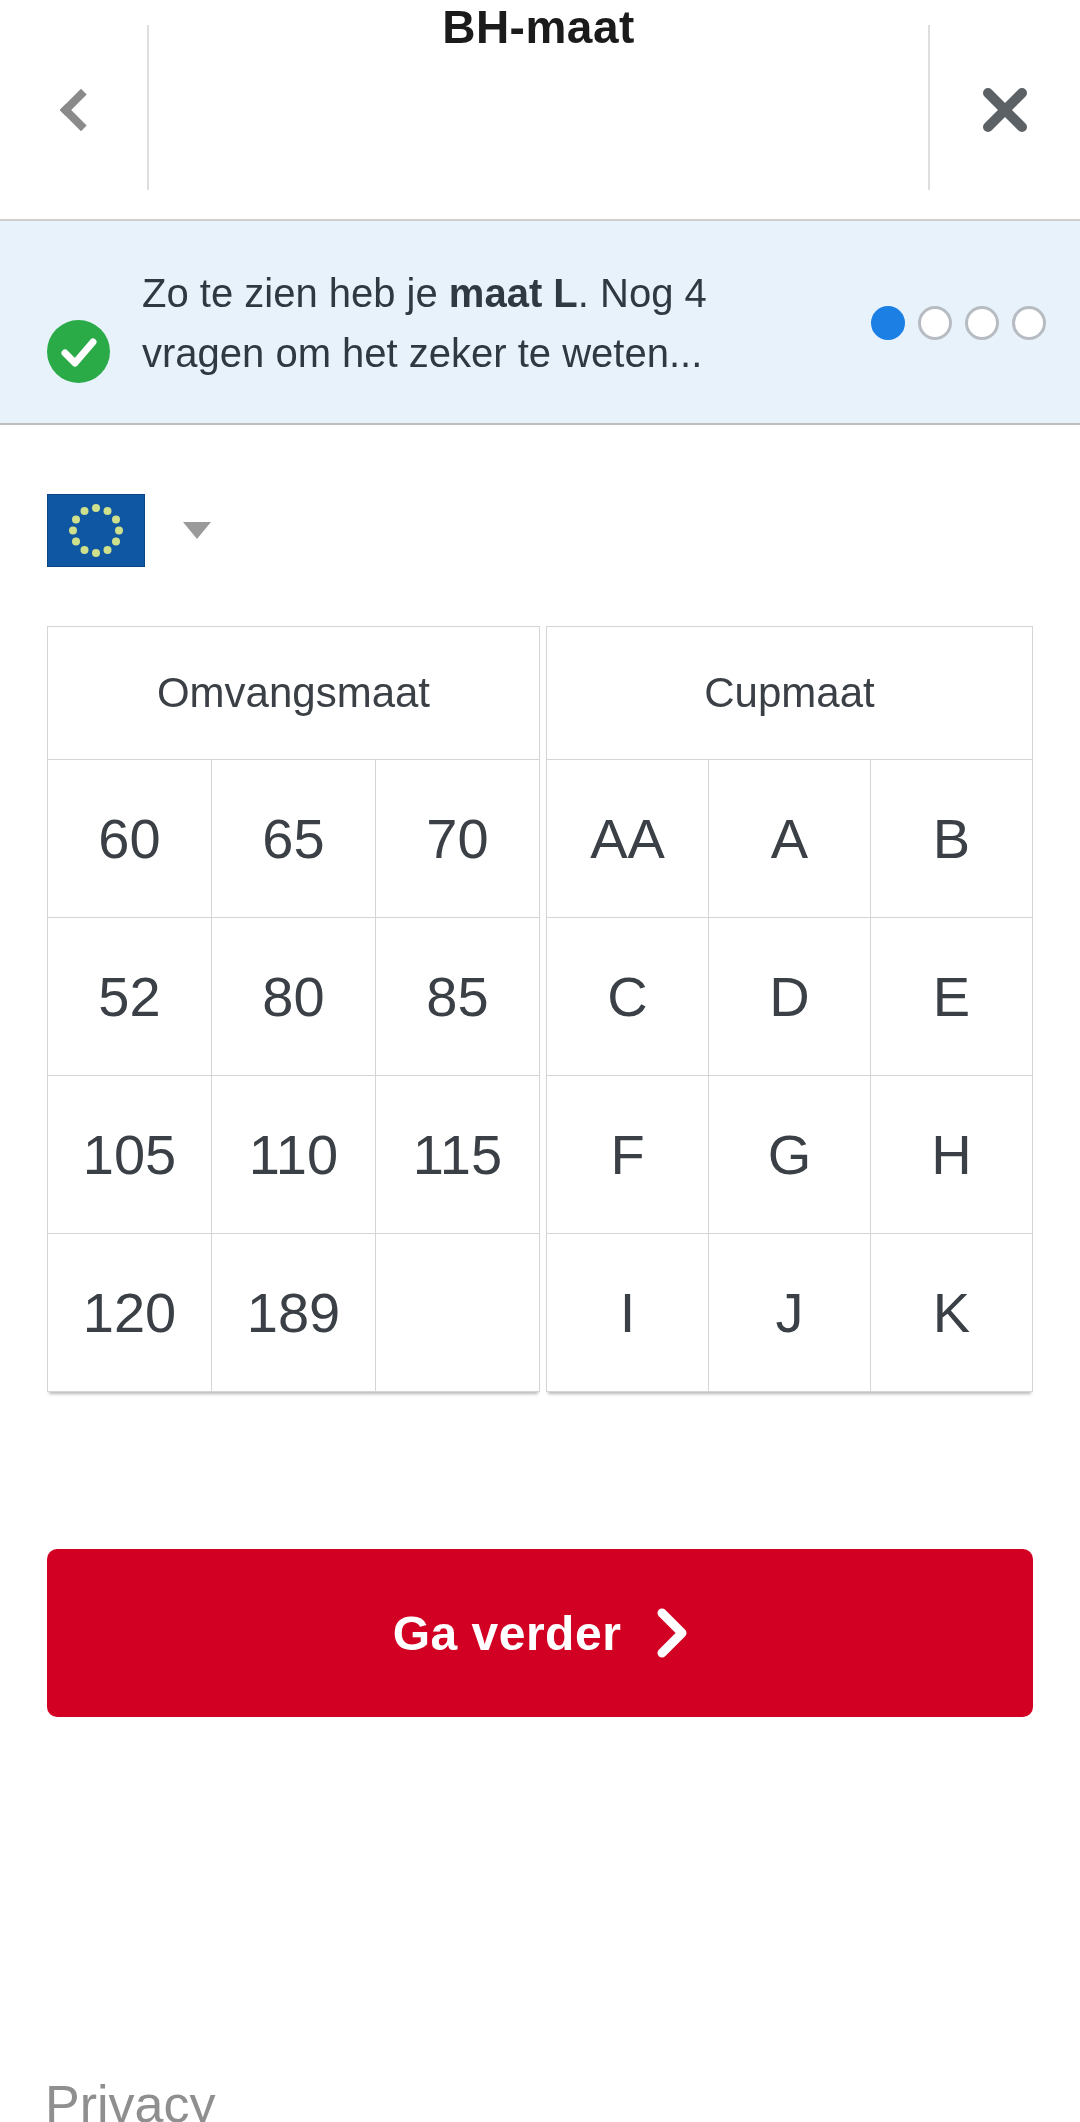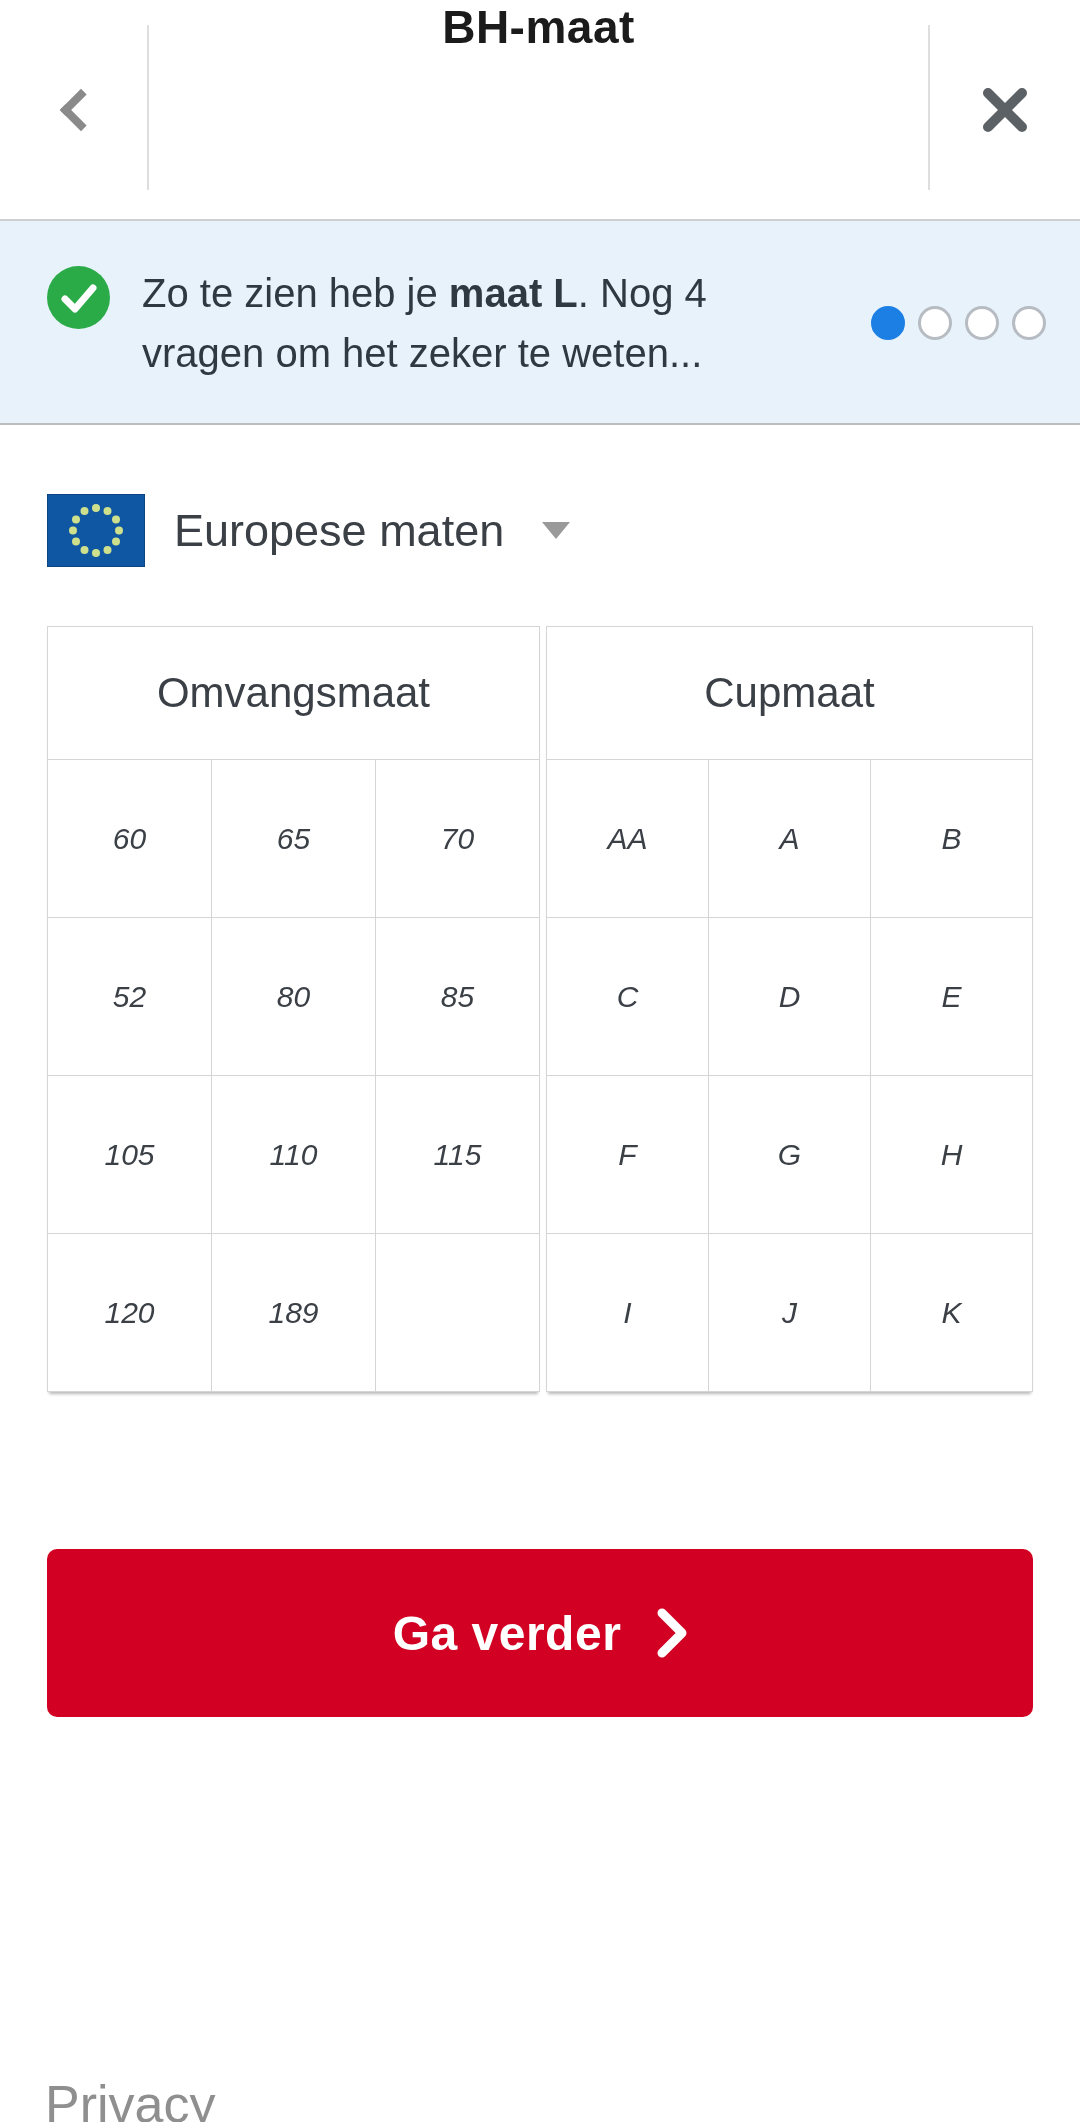--- a/index.html
+++ b/index.html
@@ -72,7 +72,7 @@
   
   .banner {
     display: flex;
-    align-items: flex-start;
+    align-items: flex-end;
     background: #e8f2fb;
     border-bottom: 2px solid #bdbdbd;
     padding: 42px 32px 40px 47px;

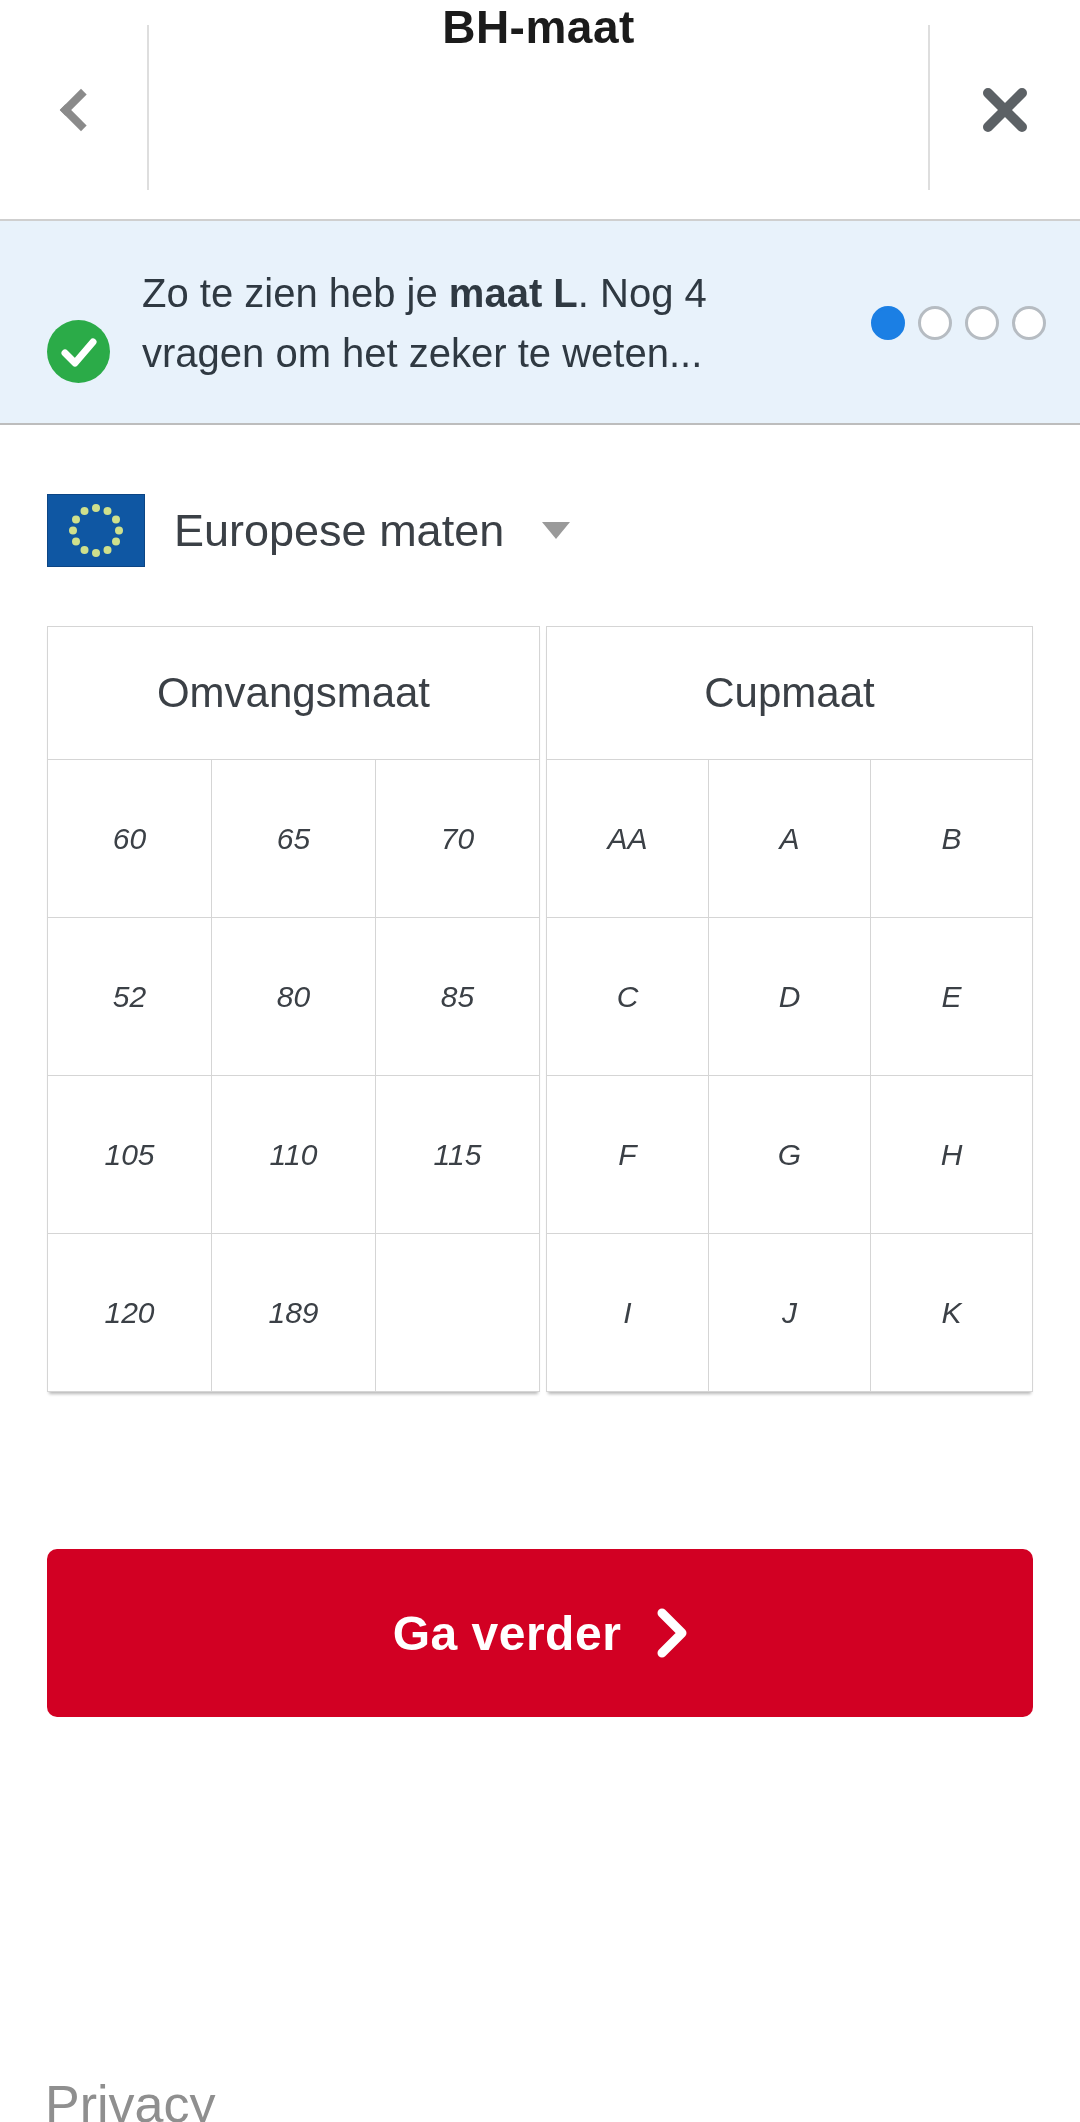--- a/index.html
+++ b/index.html
@@ -260,7 +260,6 @@
         <circle cx="37.5" cy="17.1" r="4"></circle>
       </g>
     </svg>
-    <span class="unit-label">Europese maten</span>
     <span class="caret-down"></span>
   </button>
 

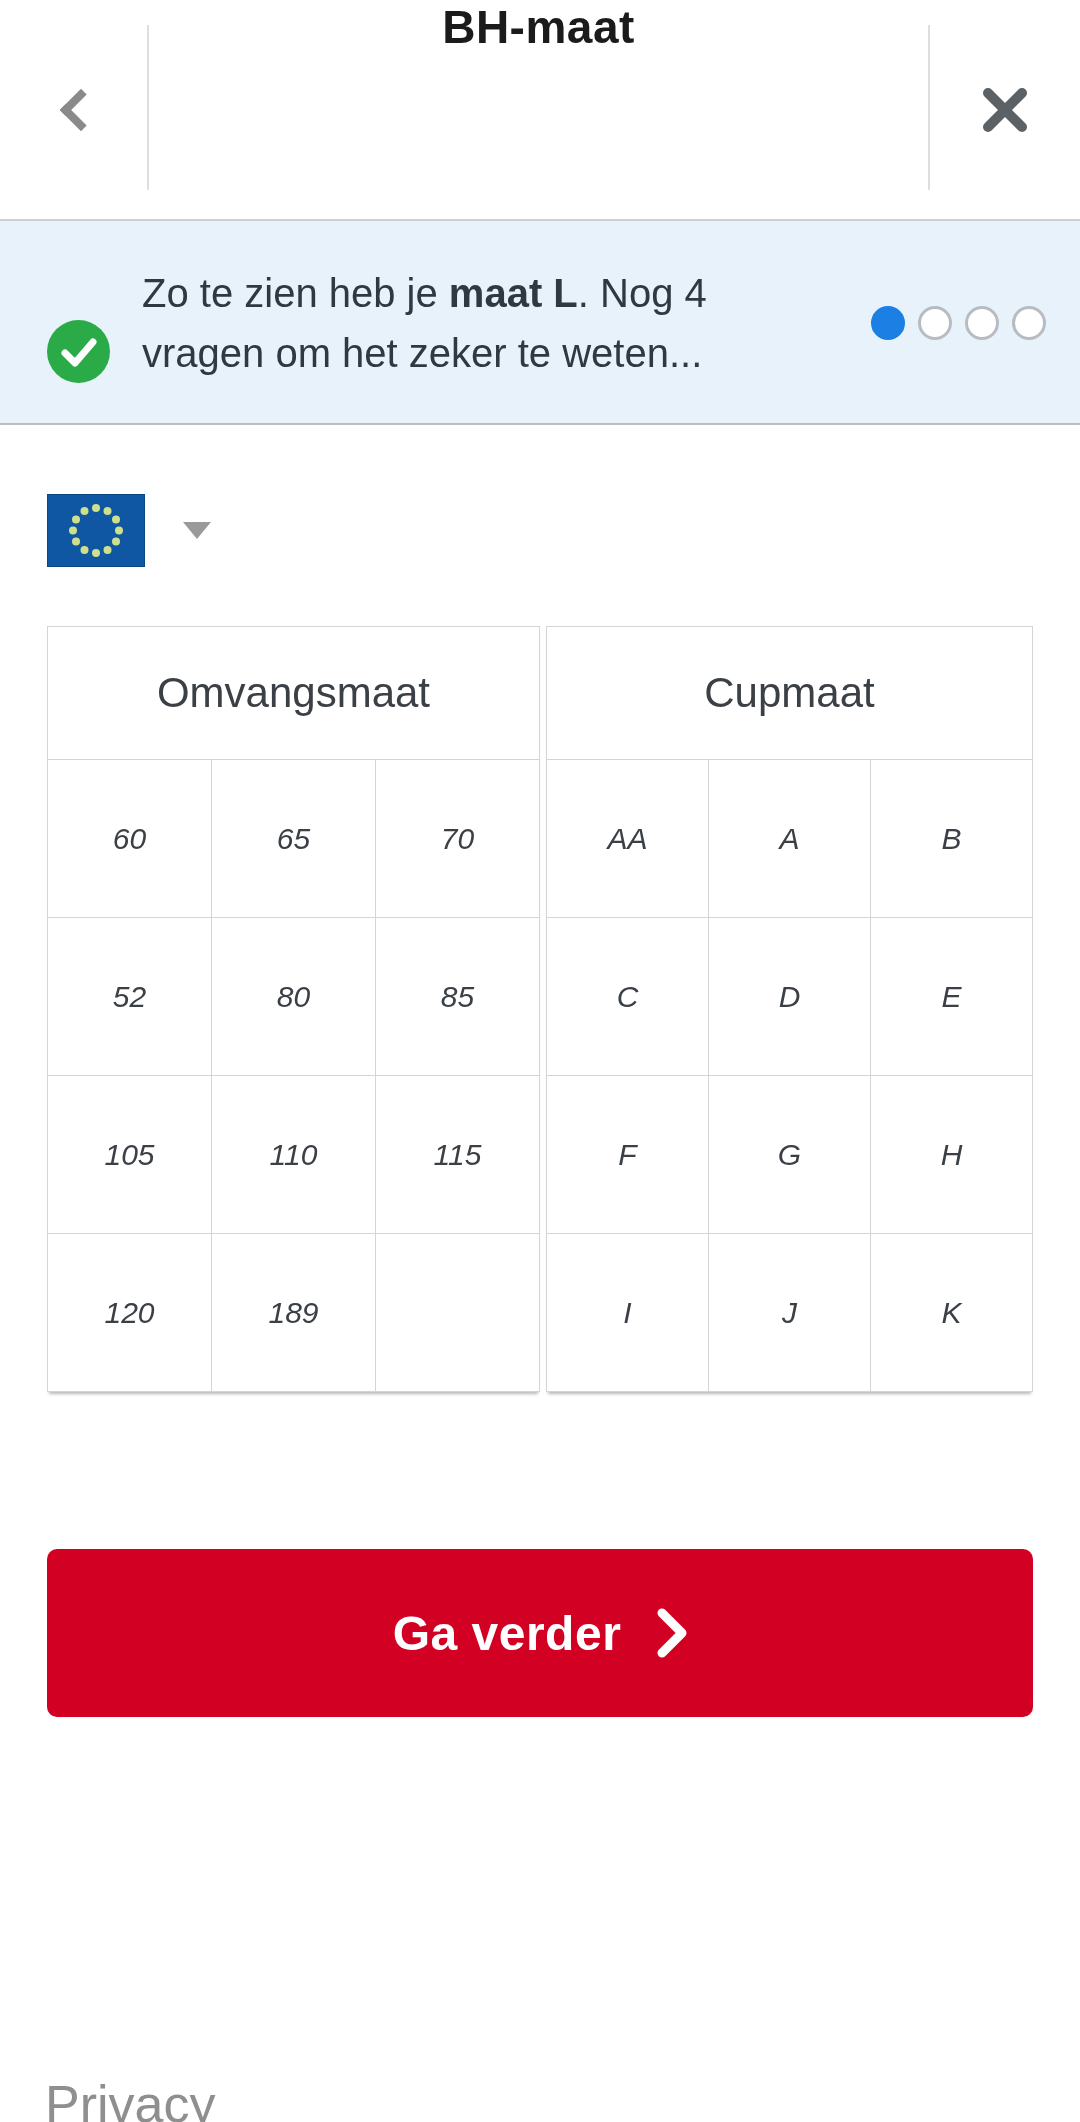--- a/index.html
+++ b/index.html
@@ -166,9 +166,8 @@
   }
   .size-table td {
     height: 158px;
-    font-size: 30px;
-    cursor: pointer;
-    font-style: italic;
+    font-size: 56px;
+    cursor: pointer;
   }
   .band-table td, .band-table th { width: 164px; }
   .cup-table td,  .cup-table th  { width: 162px; }

